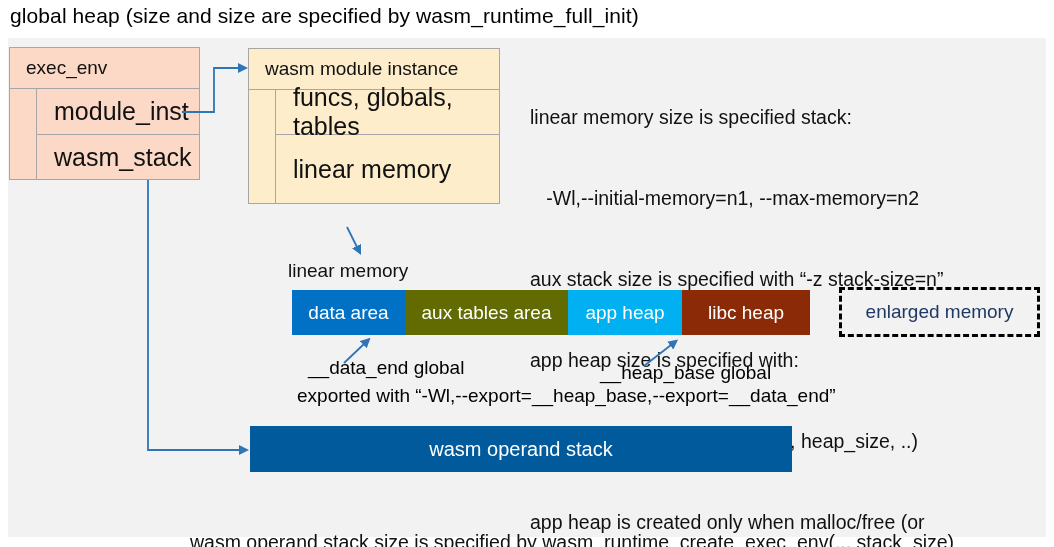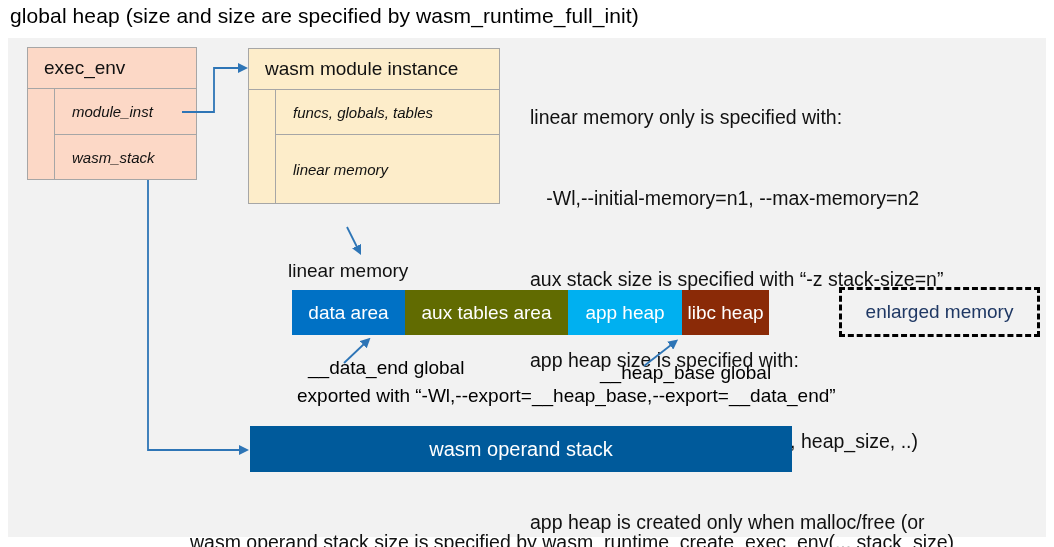--- a/index.html
+++ b/index.html
@@ -9,7 +9,7 @@
   .panel{position:absolute;left:8px;top:38px;width:1038px;height:499px;background:var(--panel-bg,#f2f2f2);}
 
   .box{position:absolute;border:1px solid var(--box-border,#a6a6a6);box-sizing:border-box;}
-  #exec-env{left:27px;top:47px;width:170px;height:133px;background:var(--exec-env-fill,#fcd8c6);}
+  #exec-env{left:9px;top:47px;width:191px;height:133px;background:var(--exec-env-fill,#fcd8c6);}
   #module-instance{left:248px;top:48px;width:252px;height:156px;background:var(--module-instance-fill,#fdedca);}
   .box-header{height:41px;display:flex;align-items:center;padding-left:16px;font-size:19px;
               border-bottom:1px solid var(--box-border,#a6a6a6);box-sizing:border-box;}

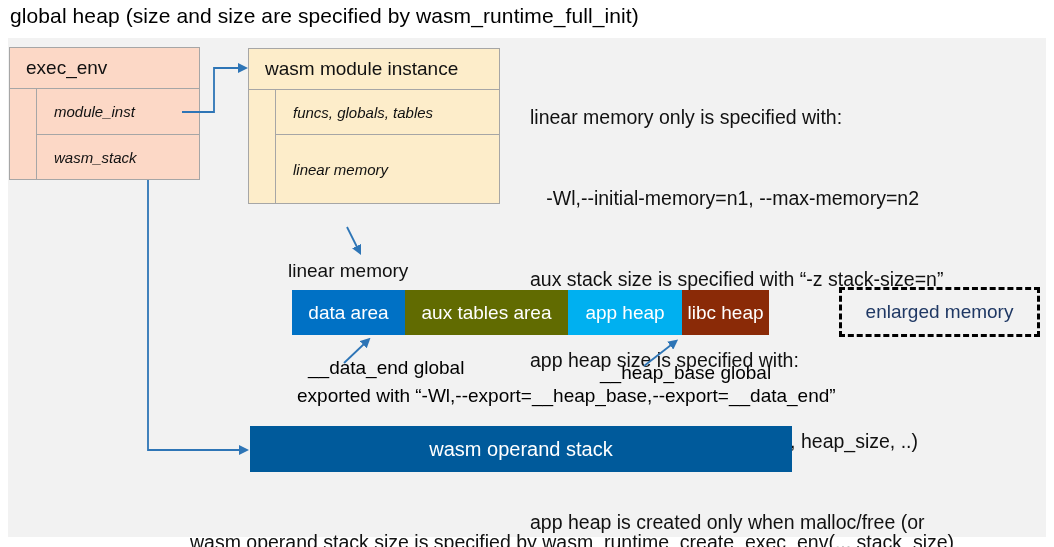--- a/index.html
+++ b/index.html
@@ -15,8 +15,8 @@
               border-bottom:1px solid var(--box-border,#a6a6a6);box-sizing:border-box;}
   .box-rows{margin-left:26px;border-left:1px solid var(--box-border,#a6a6a6);
             display:flex;flex-direction:column;height:calc(100% - 41px);box-sizing:border-box;}
-  .box-row{display:flex;align-items:center;padding-left:17px;font-size:15px;
-           border-bottom:1px solid var(--box-border,#a6a6a6);box-sizing:border-box;font-style:italic;}
+  .box-row{display:flex;align-items:center;padding-left:17px;font-size:25px;
+           border-bottom:1px solid var(--box-border,#a6a6a6);box-sizing:border-box;}
   .box-row.last{border-bottom:none;flex:1;}
   .h46{height:46px;} .h45{height:45px;}
 

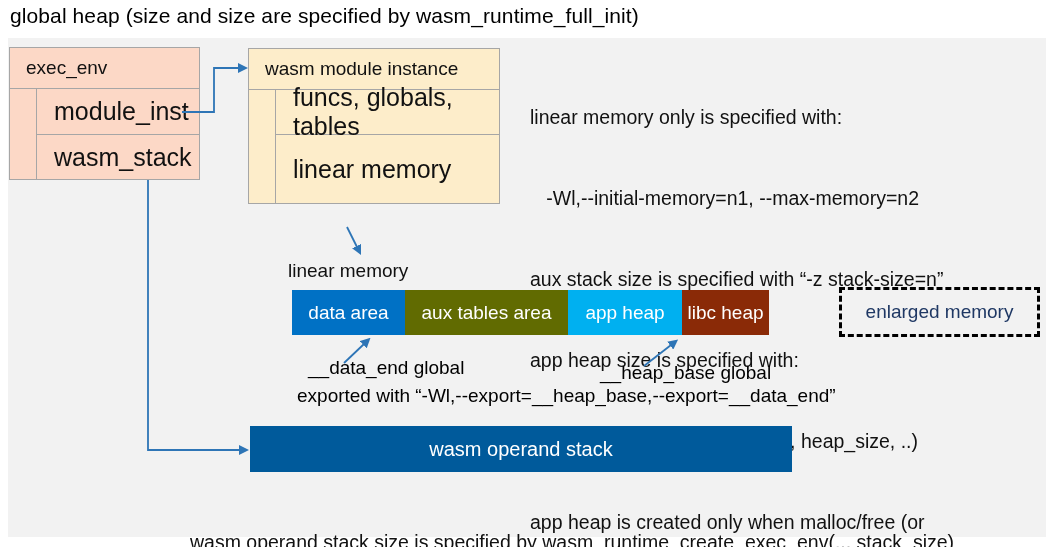--- a/index.html
+++ b/index.html
@@ -73,7 +73,7 @@
   </div>
 
   <div id="notes-right" class="notes">
-    <div>linear memory only is specified with:</div>
+    <div>linear memory size is specified stack:</div>
     <div>   -Wl,--initial-memory=n1, --max-memory=n2</div>
     <div>aux stack size is specified with “-z stack-size=n”</div>
     <div>app heap size is specified with:</div>

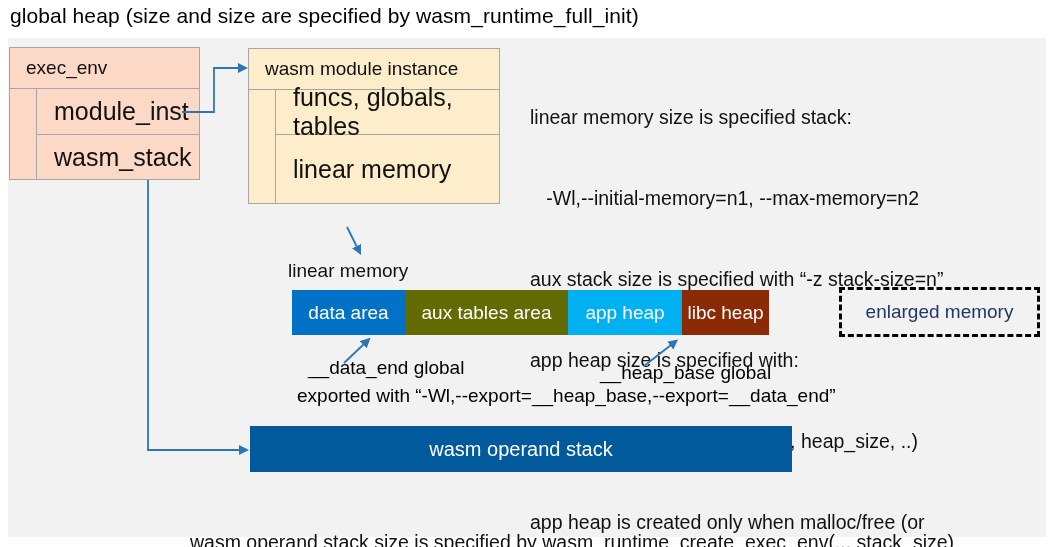--- a/index.html
+++ b/index.html
@@ -30,7 +30,7 @@
   .seg0{width:113px;background:var(--data-area,#0071c5);}
   .seg1{width:163px;background:var(--aux-stack-area,#616b01);}
   .seg2{width:114px;background:var(--app-heap,#00b0f0);}
-  .seg3{width:87px;background:var(--libc-heap,#8a2a07);}
+  .seg3{width:128px;background:var(--libc-heap,#8a2a07);}
   #seg-enlarged{position:absolute;left:839px;top:287px;width:201px;height:50px;box-sizing:border-box;
                 border:3px dashed #000;background:var(--panel-bg,#f2f2f2);display:flex;align-items:center;
                 justify-content:center;font-size:19px;color:var(--enlarged-text,#1f3864);}

